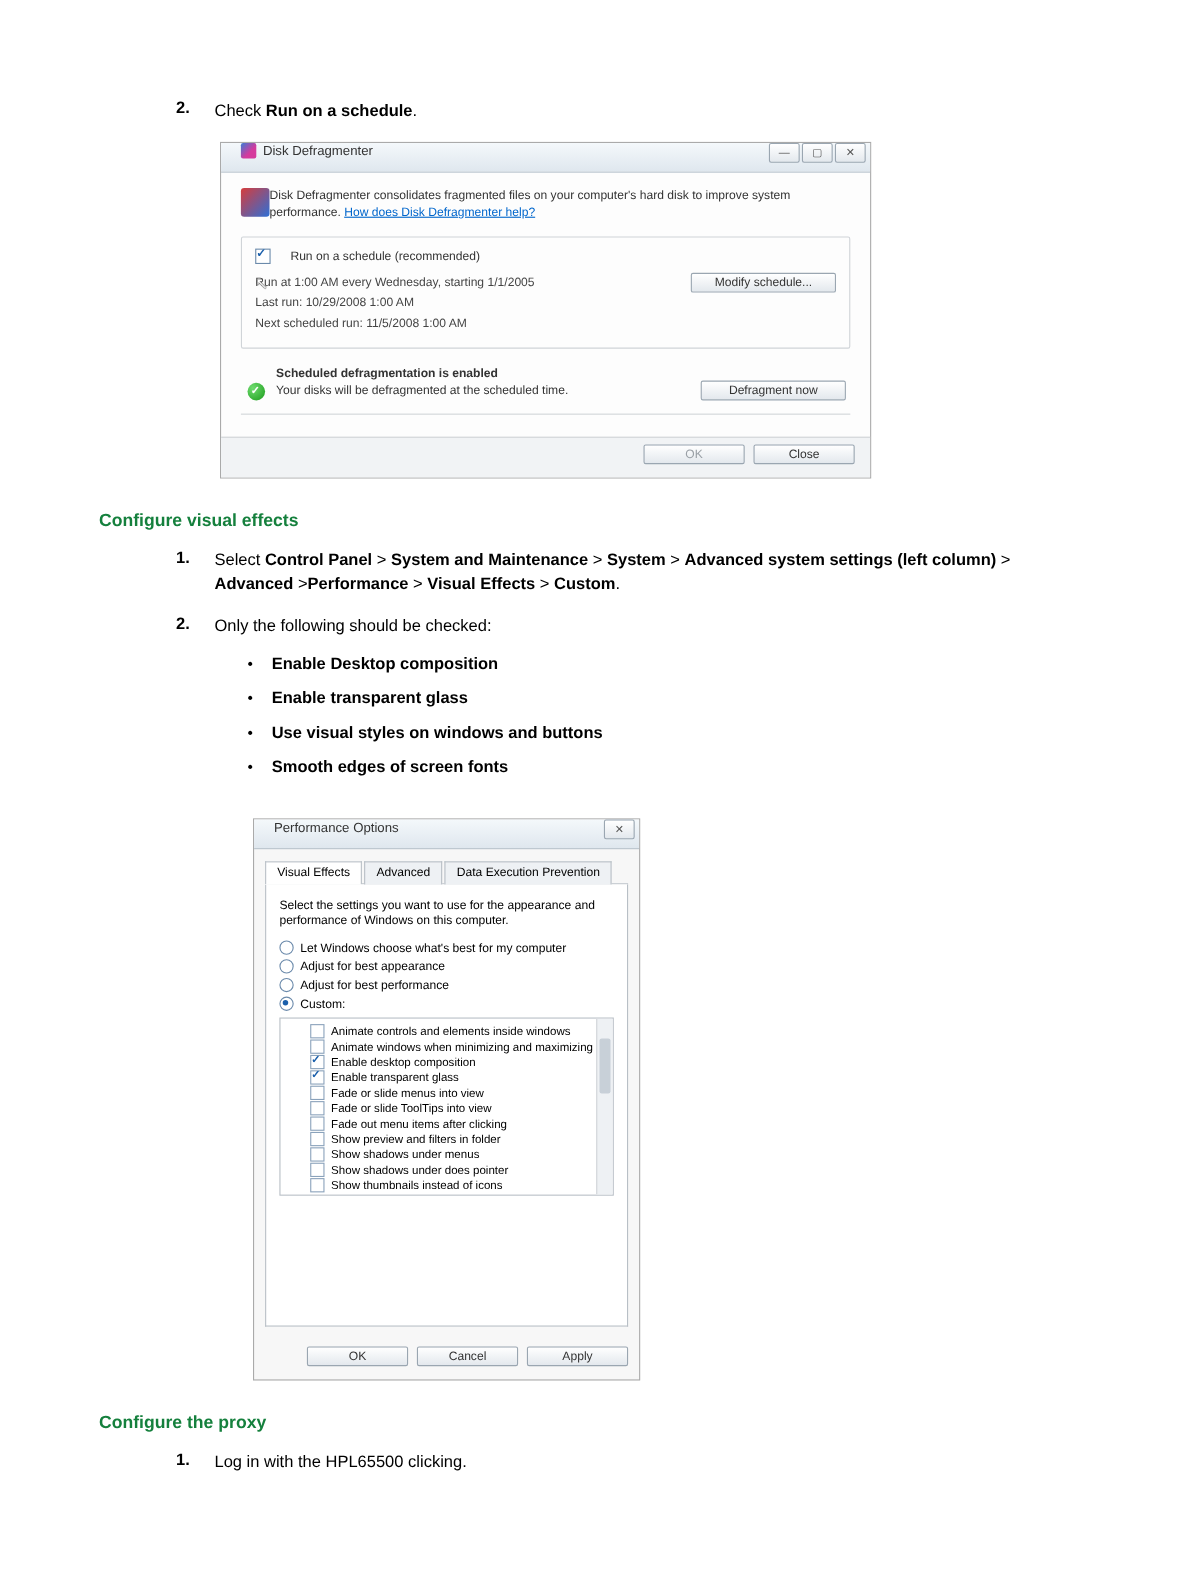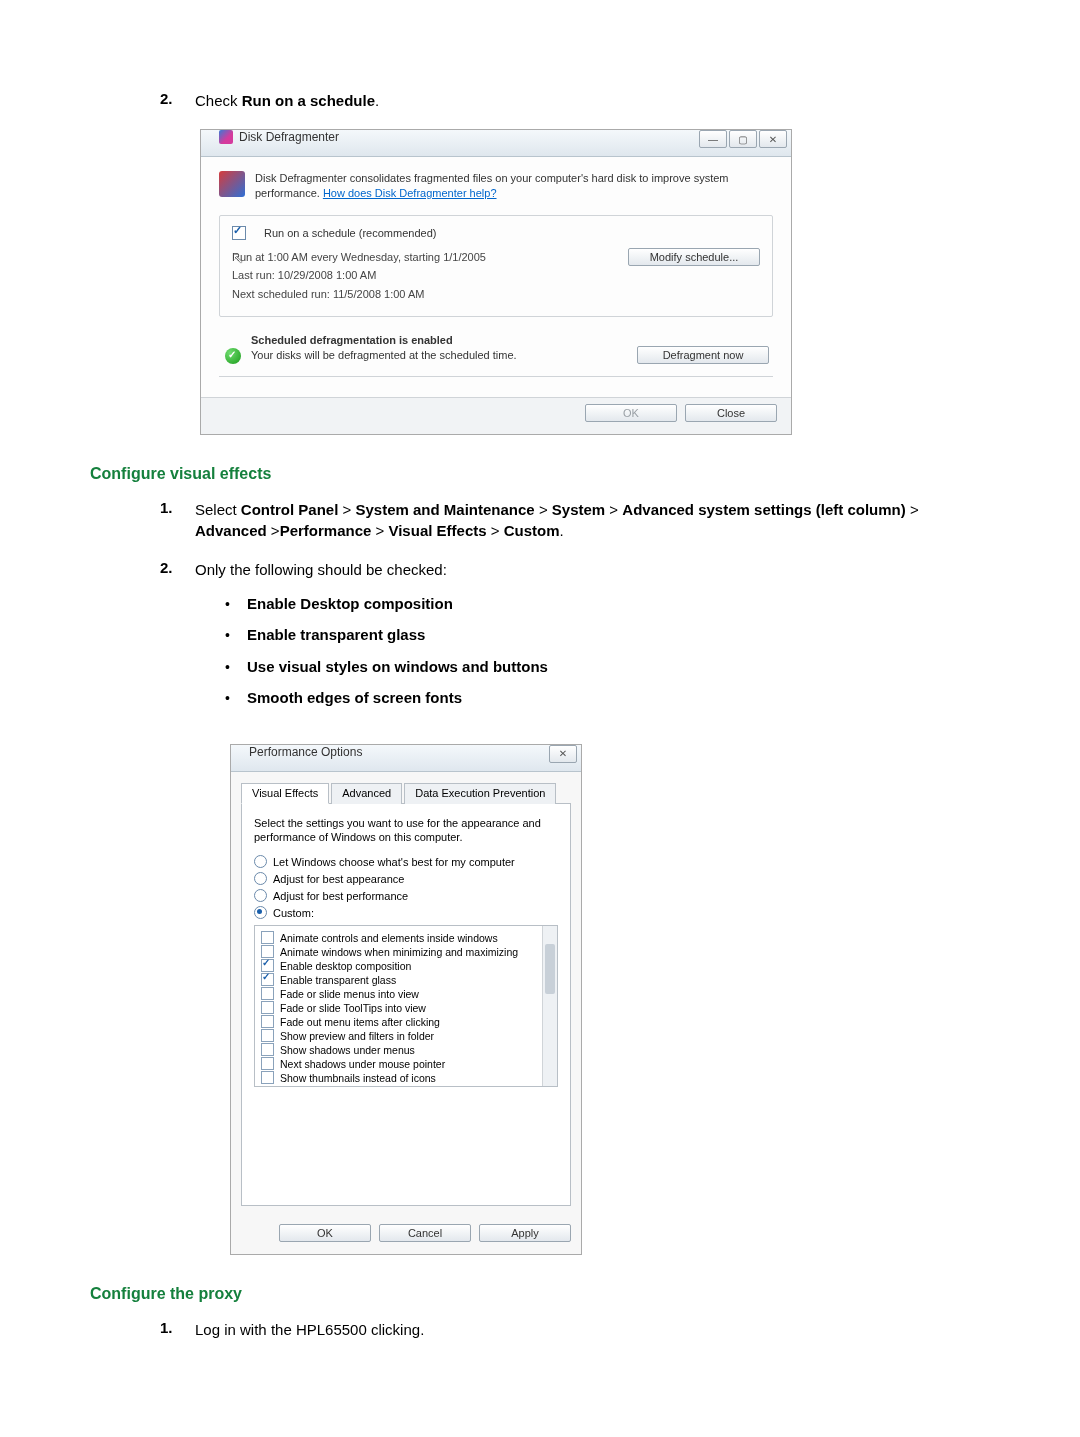--- a/index.html
+++ b/index.html
@@ -92,7 +92,7 @@
     color: #555;
   }
   .defrag-body { padding: 14px 18px 10px 18px; }
-  .defrag-intro { display: flex; gap: 10px; margin-bottom: 14px; }
+  .defrag-intro { display: flex; margin-bottom: 14px; }
   .defrag-icon {
     width: 26px; height: 26px; flex: none;
     background: linear-gradient(135deg,#d63c3c,#2e6fd6);

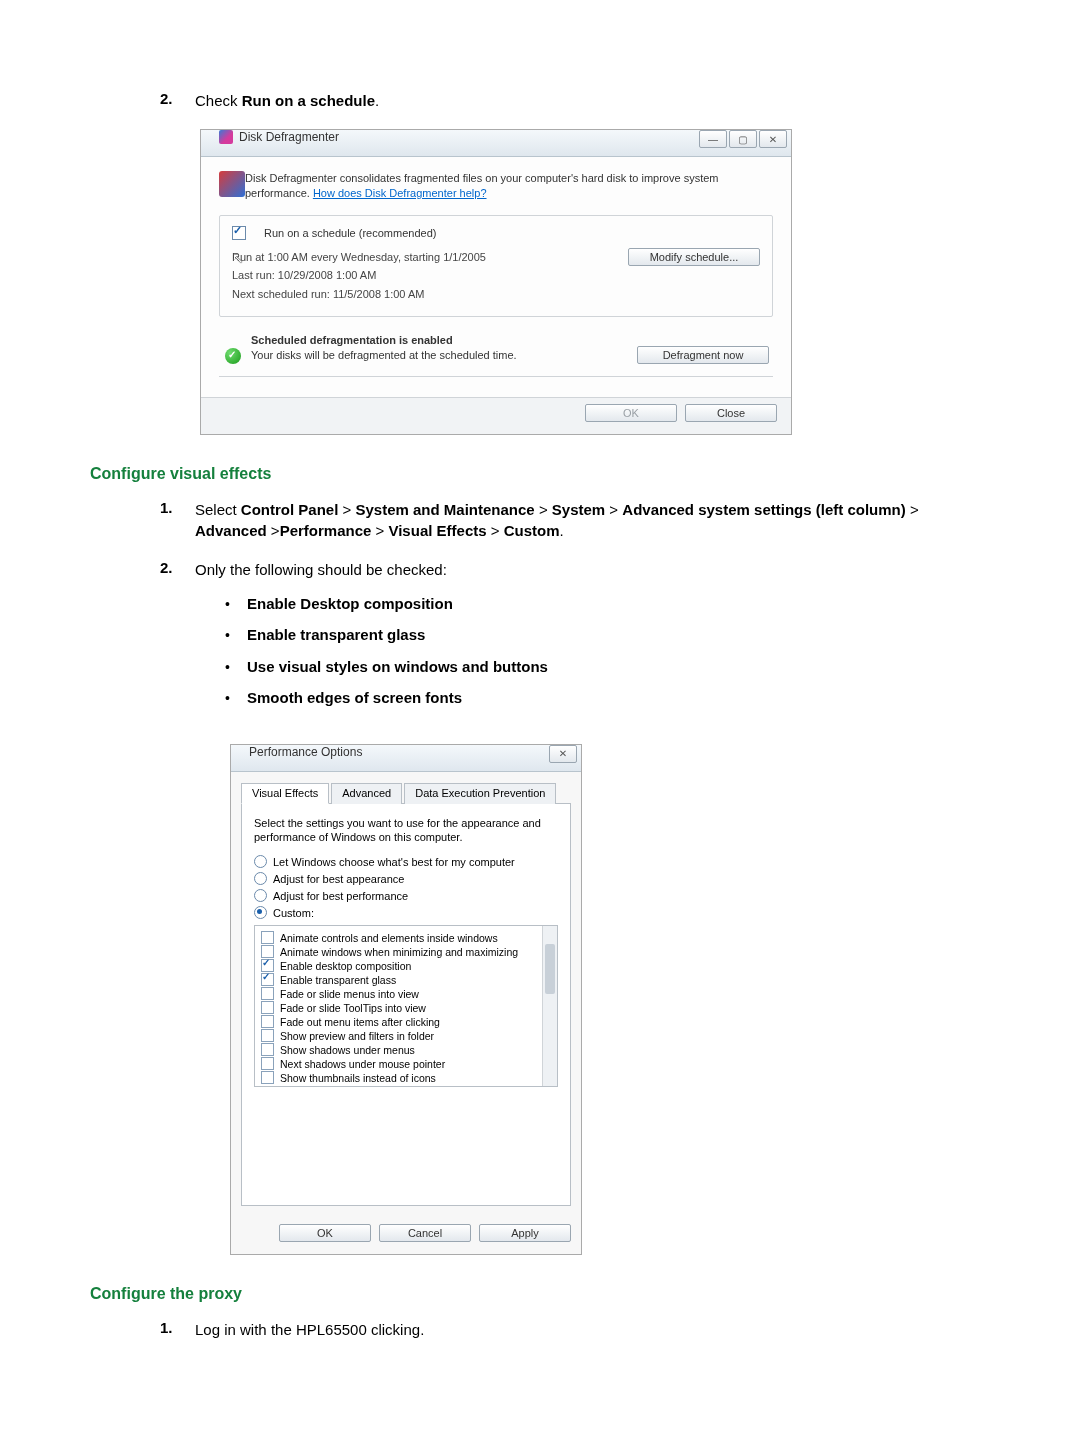--- a/index.html
+++ b/index.html
@@ -230,6 +230,7 @@
     overflow: hidden;
     position: relative;
     background: #fff;
+    padding-left: 21px;
   }
   .list-inner { padding: 4px 16px 4px 6px; }
   .lrow { display: flex; align-items: center; gap: 6px; font-size: 10.5px; margin: 1px 0; white-space: nowrap; }

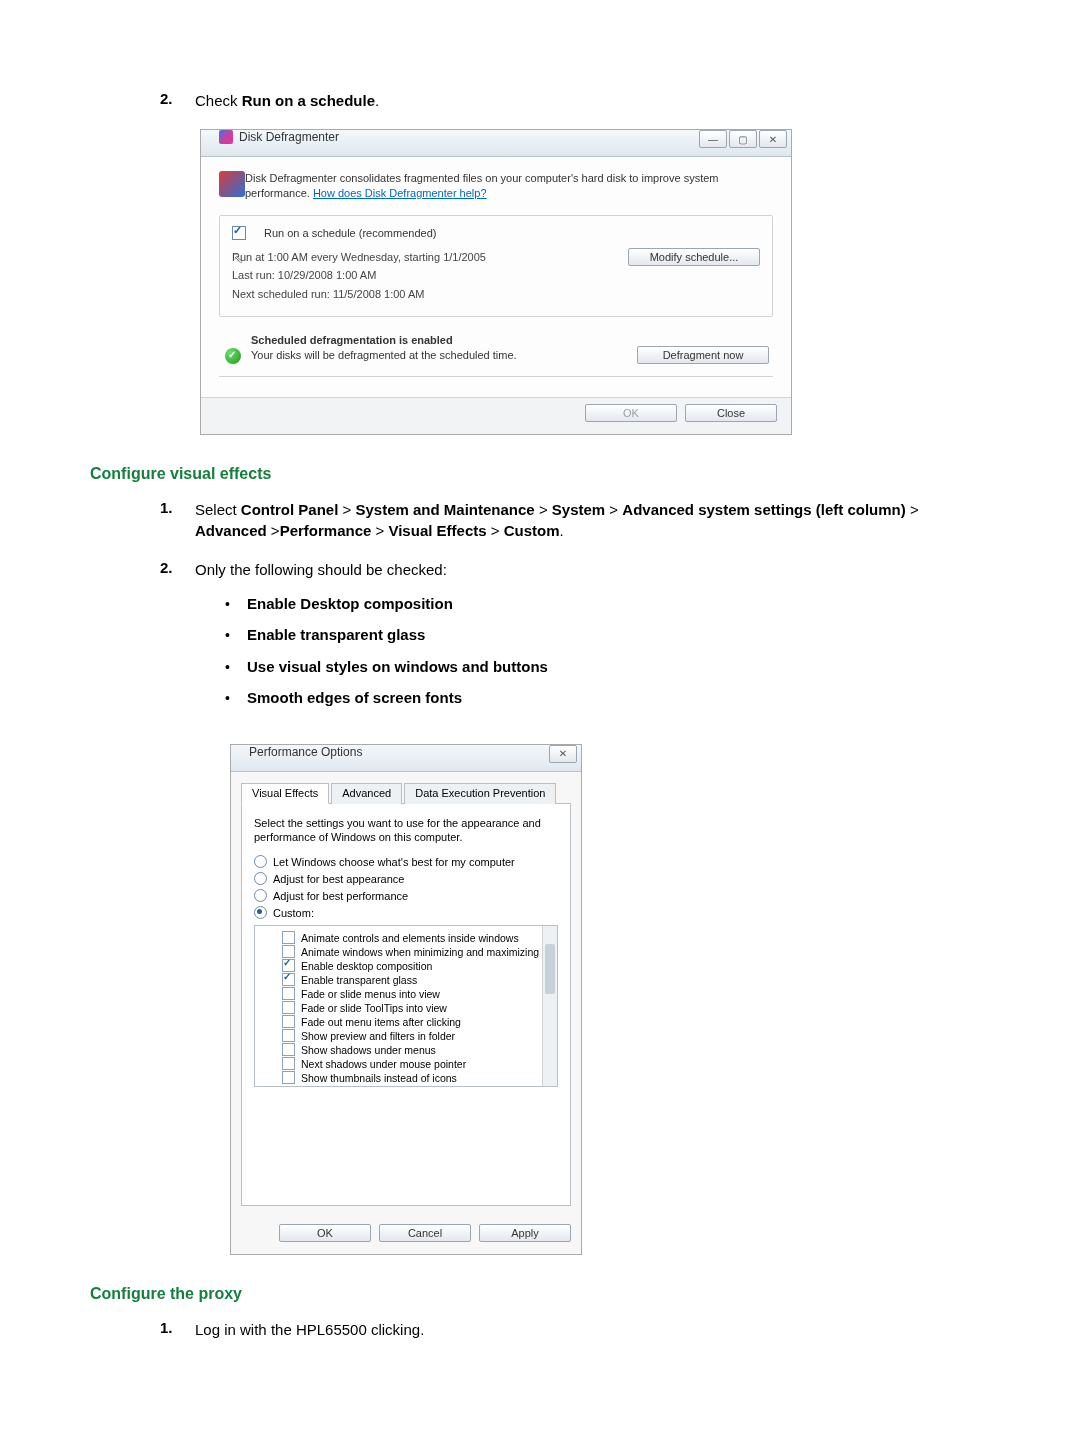--- a/index.html
+++ b/index.html
@@ -430,7 +430,7 @@
             </div>
             <div class="lrow">
               <div class="smchk"></div>
-              <span>Next shadows under mouse pointer</span>
+              <span>Show shadows under does pointer</span>
             </div>
             <div class="lrow">
               <div class="smchk"></div>

